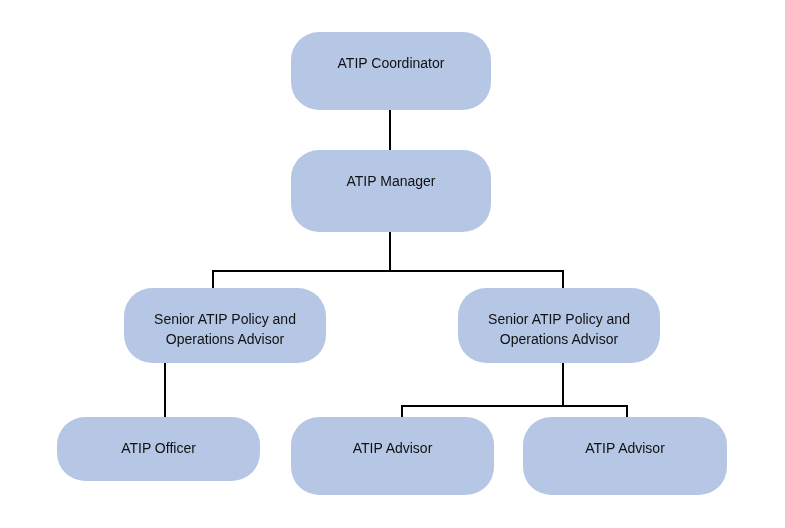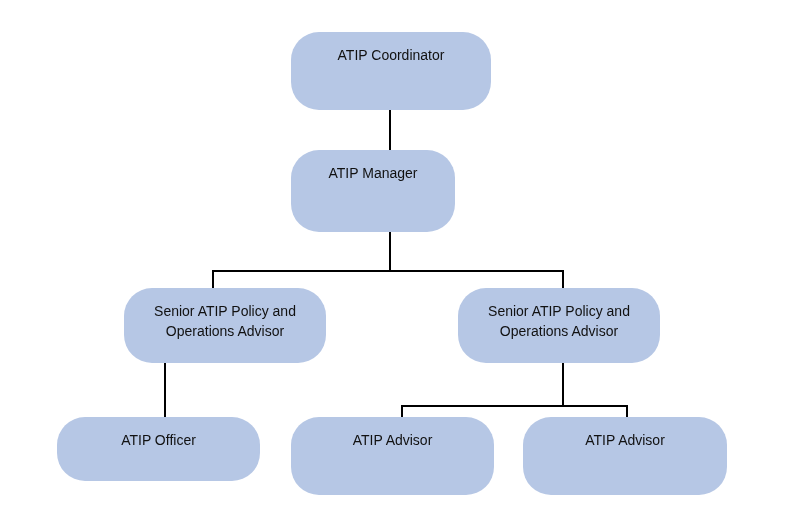--- a/index.html
+++ b/index.html
@@ -34,6 +34,7 @@
   }
   .node .label {
     display: inline-block;
+    margin-top: 8px;
   }
   .connector {
     position: absolute;

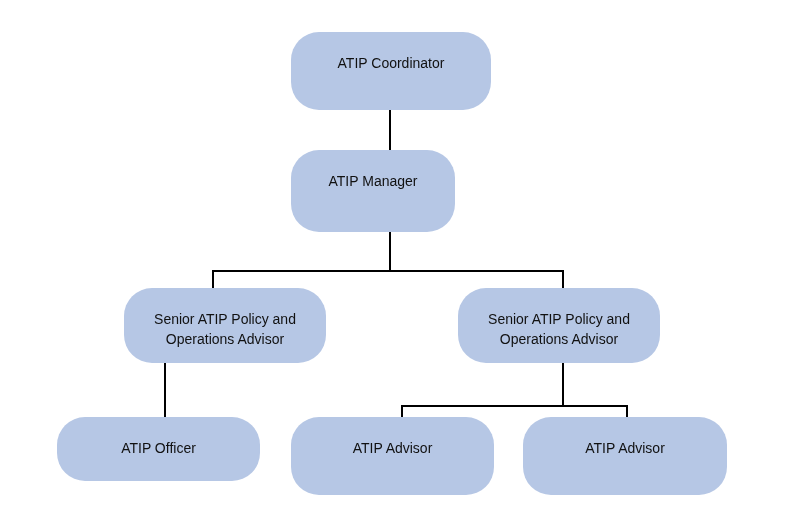--- a/index.html
+++ b/index.html
@@ -61,7 +61,7 @@
     <span class="label">ATIP Coordinator</span>
   </div>
 
-  <div class="node" style="left:291px; top:150px; width:164px; height:82px;">
+  <div class="node" style="left:291px; top:150px; width:200px; height:82px;">
     <span class="label">ATIP Manager</span>
   </div>
 

